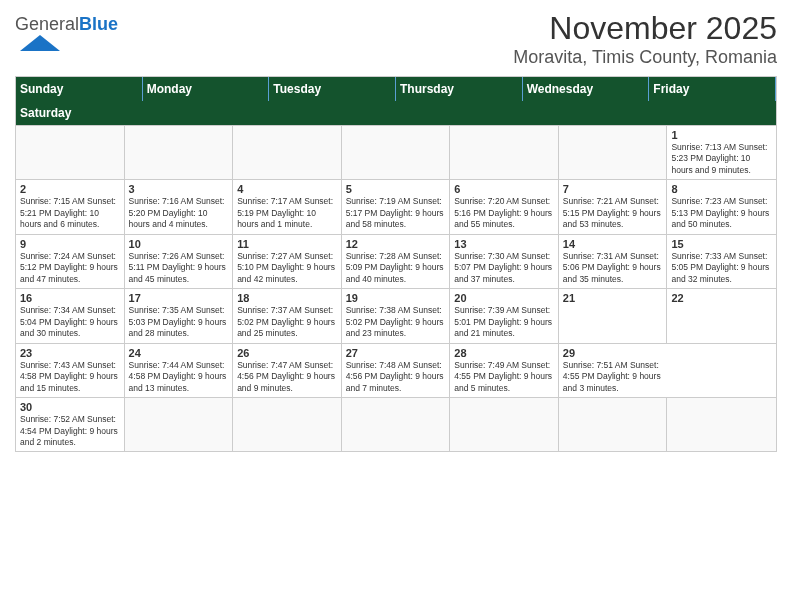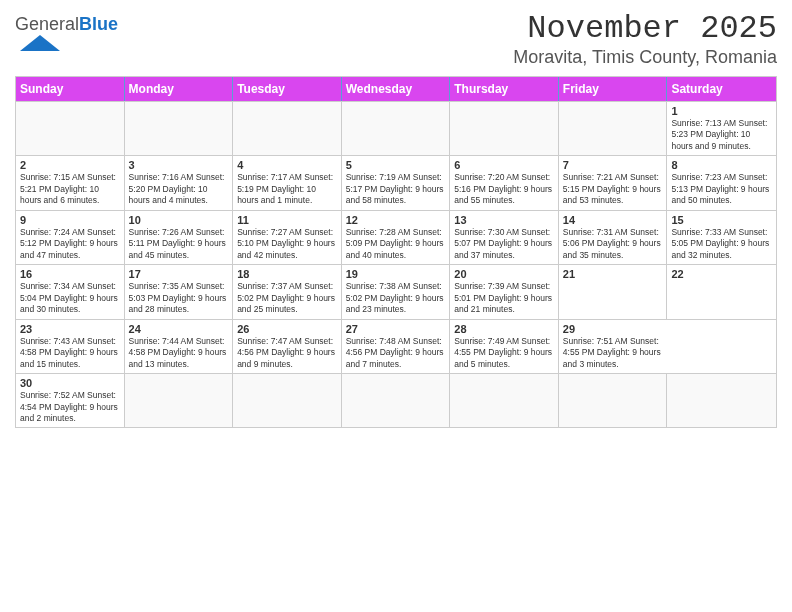--- a/index.html
+++ b/index.html
@@ -35,7 +35,6 @@
       font-size: 32px;
       font-weight: normal;
       color: #333;
-      font-family: Liberation Mono, monospace;
     }
     .subtitle {
       font-size: 18px;

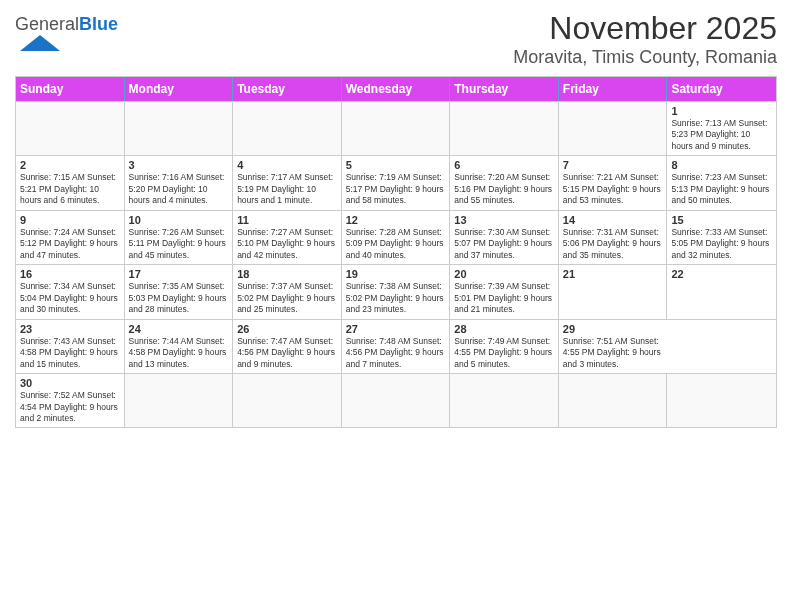--- a/index.html
+++ b/index.html
@@ -48,8 +48,8 @@
     }
     .cal-header {
       display: grid;
-      grid-template-columns: repeat(7, 1fr);
-      background: #d946ef;
+      grid-template-columns: repeat(6, 1fr);
+      background: #14532d;
     }
     .cal-header-cell {
       color: #fff;

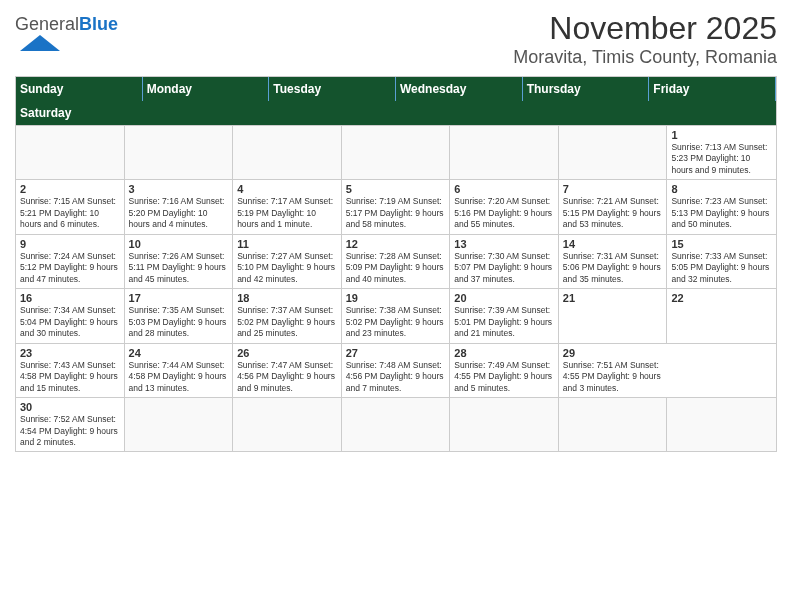--- a/index.html
+++ b/index.html
@@ -120,8 +120,8 @@
         <div class="cal-header-cell">Sunday</div>
         <div class="cal-header-cell">Monday</div>
         <div class="cal-header-cell">Tuesday</div>
+        <div class="cal-header-cell">Thursday</div>
         <div class="cal-header-cell">Wednesday</div>
-        <div class="cal-header-cell">Thursday</div>
         <div class="cal-header-cell">Friday</div>
         <div class="cal-header-cell">Saturday</div>
       </div>

